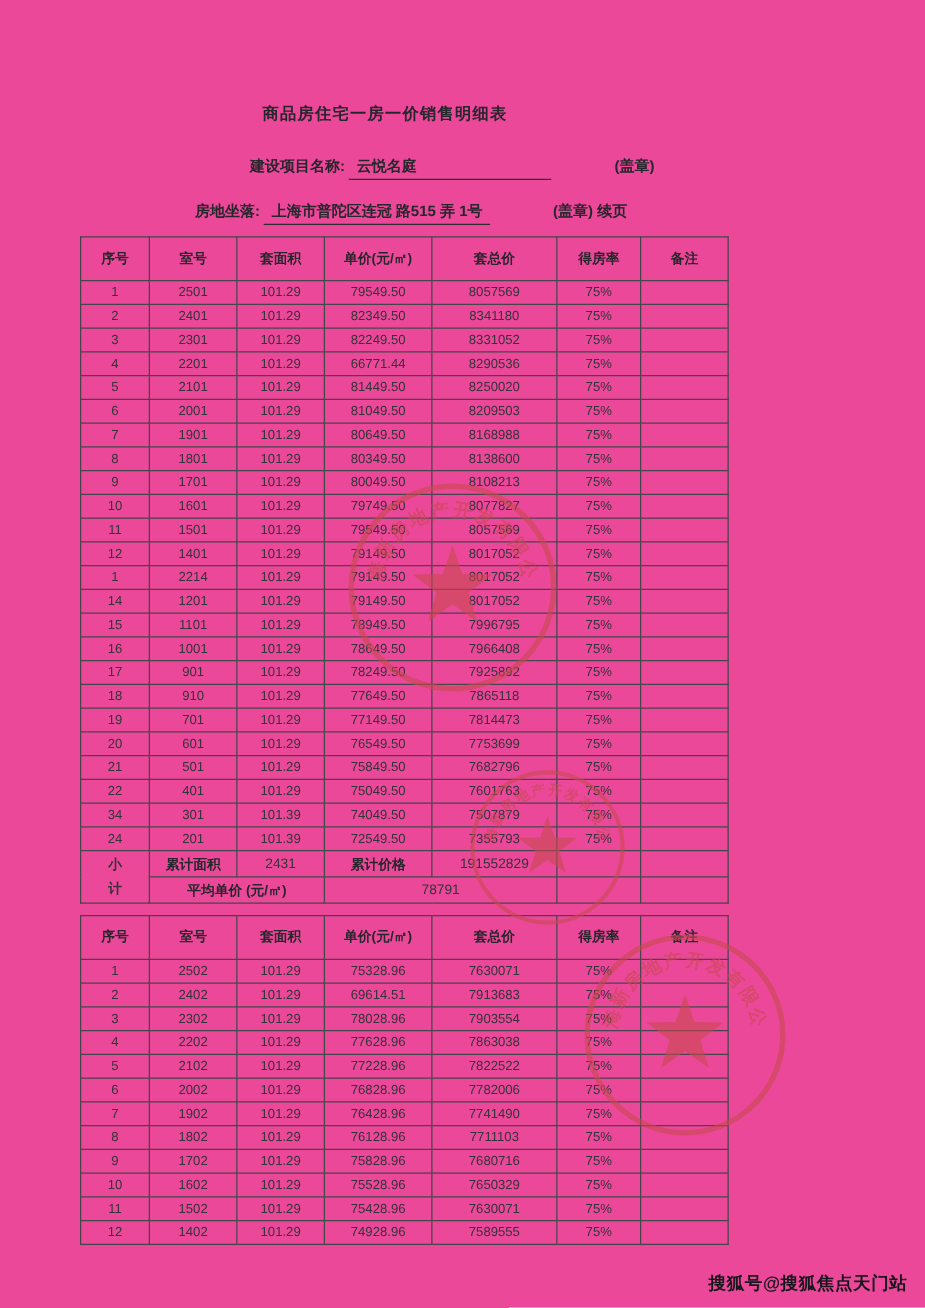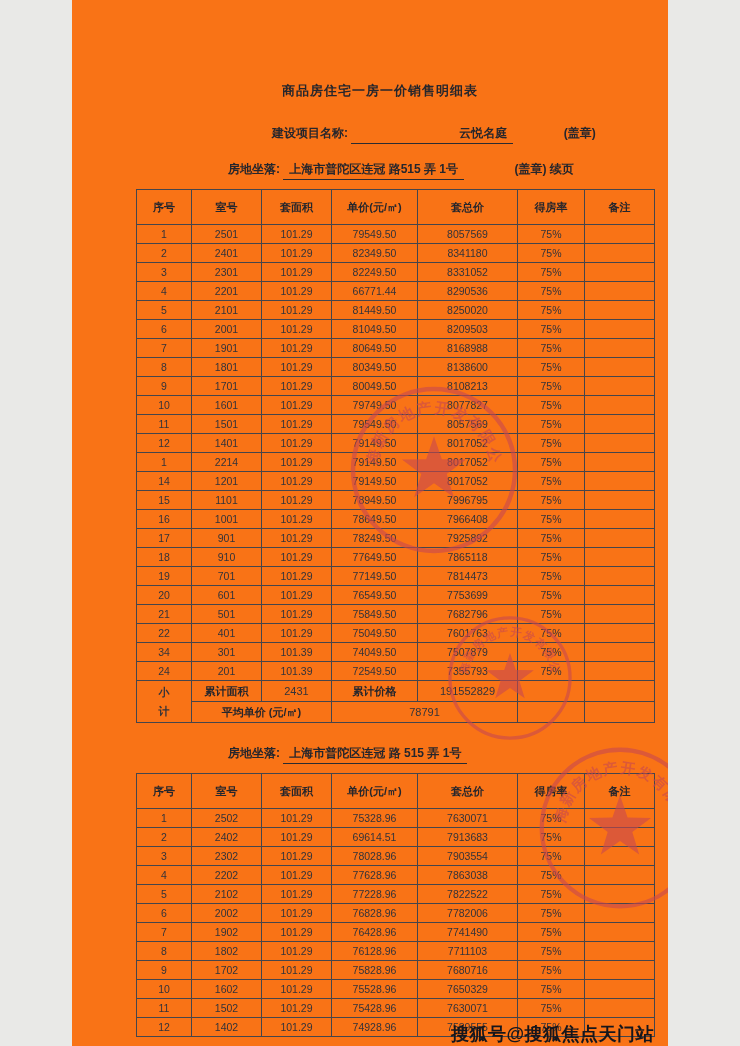--- a/index.html
+++ b/index.html
@@ -4,8 +4,8 @@
 <style>
   html,body{margin:0;padding:0;background:#e9e9e7;}
   .page{
-    position:relative;width:596px;height:1046px;margin:0 auto;
-    background:#f97316;overflow:hidden;
+    position:relative;width:740px;height:1046px;margin:0 auto;
+    background:#ec4899;overflow:hidden;
     font-family:"Liberation Sans","DejaVu Sans",sans-serif;color:#26262c;
     --stamp:#c9484f;
   }

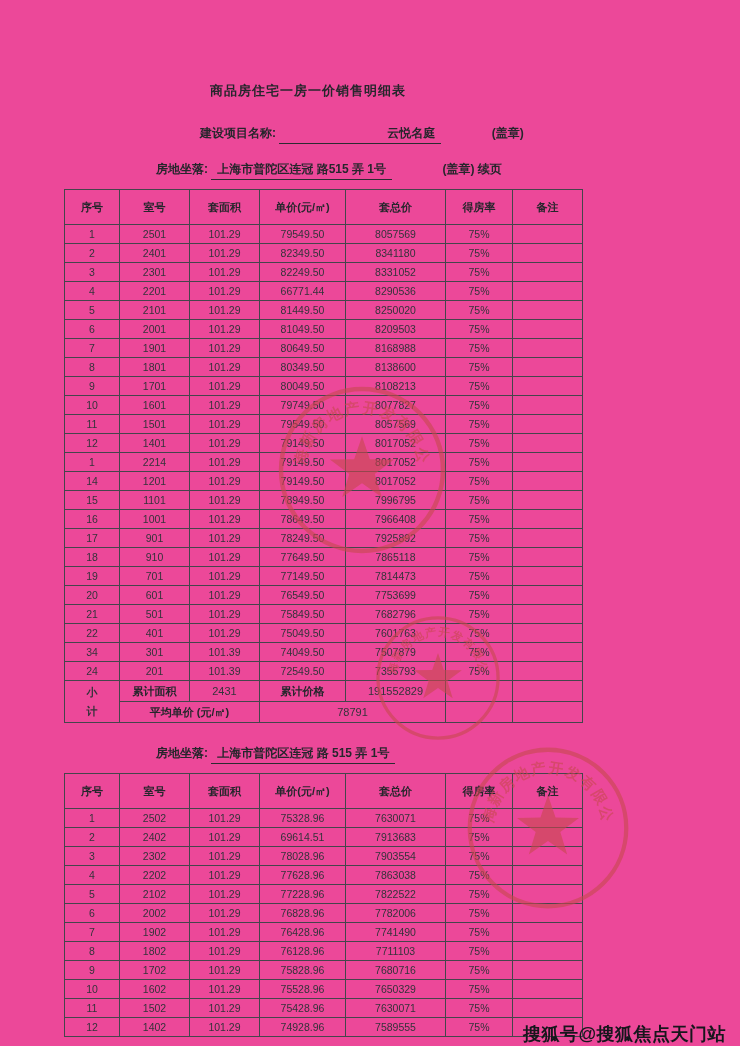--- a/index.html
+++ b/index.html
@@ -15,7 +15,7 @@
   .project-line{margin:25px 0 0 136px;}
   .loc-line{margin:17px 0 0 92px;}
   .loc2-line{margin:22px 0 0 92px;}
-  .underline{display:inline-block;border-bottom:1.5px solid #2b2b31;text-align:right;padding:0 6px 1px 6px;}
+  .underline{display:inline-block;border-bottom:1.5px solid #2b2b31;text-align:left;padding:0 6px 1px 6px;}
   .project-name{min-width:150px;}
   .suffix{margin-left:8px;padding-left:39px;}
   table{border-collapse:collapse;table-layout:fixed;width:518px;margin-top:9px;}

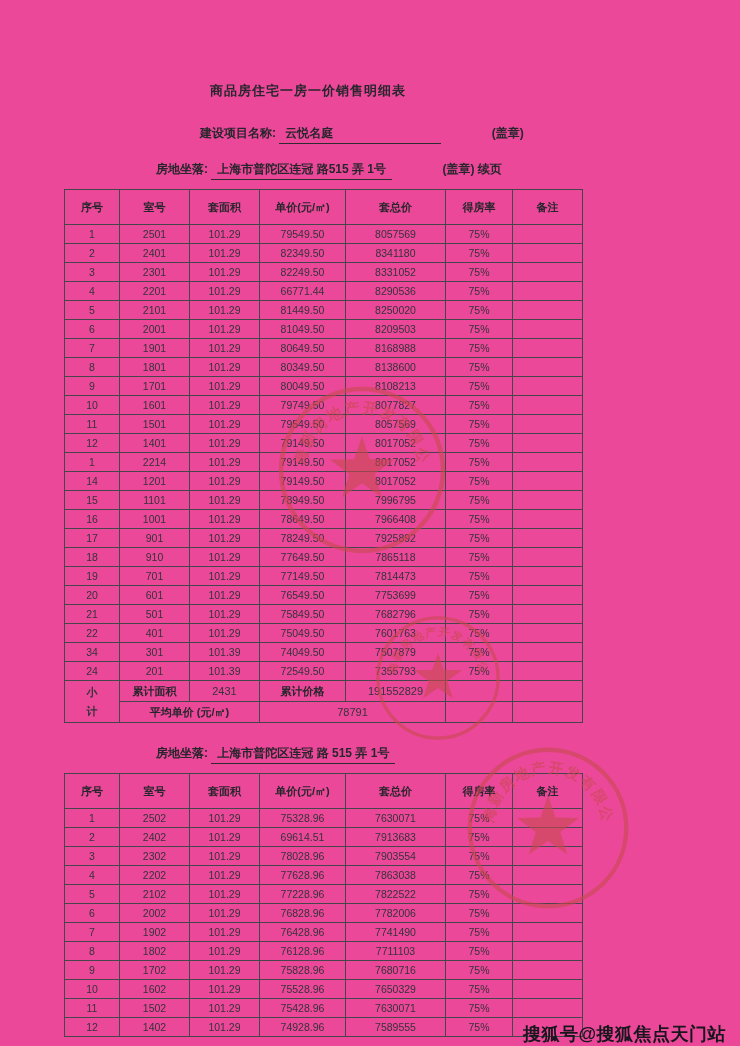--- a/index.html
+++ b/index.html
@@ -311,10 +311,6 @@
       </tbody>
     </table>
 
-    <div class="line loc2-line">
-      <span>房地坐落:</span>
-      <span class="underline">上海市普陀区连冠 路 515 弄 1号</span>
-    </div>
 
     <table>
       <colgroup>

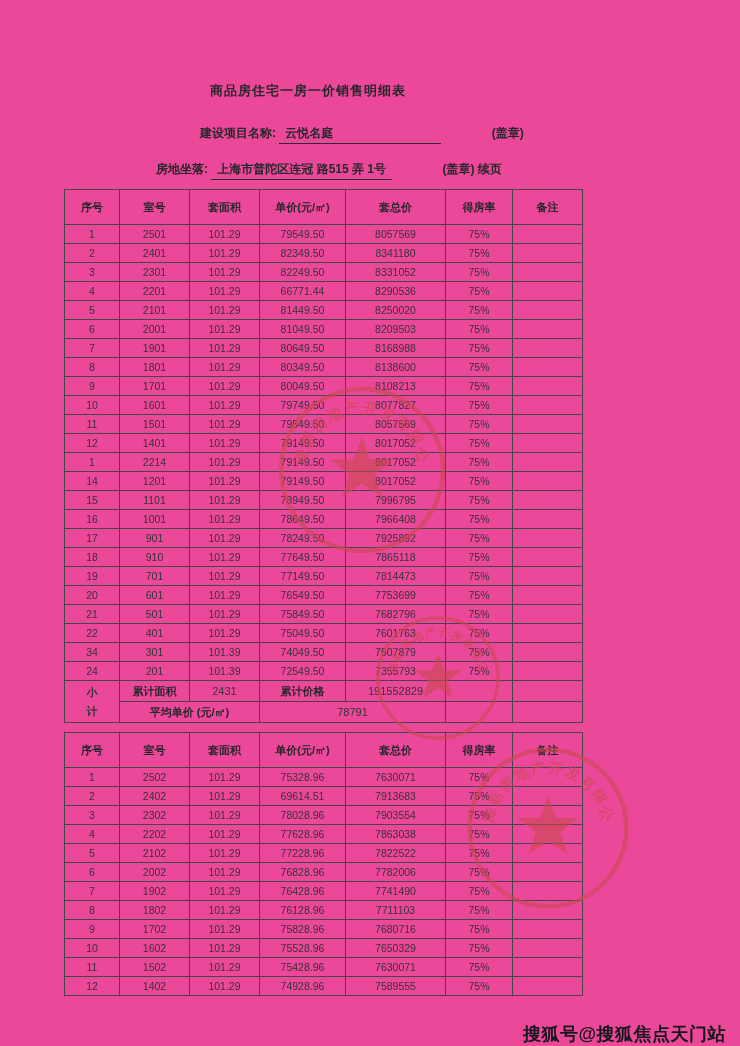--- a/index.html
+++ b/index.html
@@ -26,7 +26,7 @@
   .lbl{font-weight:bold;color:#26262c;}
   .vlabel{white-space:pre-line;font-weight:bold;font-size:11px;line-height:1.7;}
   .c1{width:55px}.c2{width:70px}.c3{width:70px}.c4{width:86px}.c5{width:100px}.c6{width:67px}.c7{width:70px}
-  .watermark{position:absolute;right:14px;bottom:0;font-size:18px;font-weight:bold;color:#16161c;letter-spacing:.5px;}
+  .watermark{position:absolute;right:14px;bottom:10px;font-size:14px;font-weight:bold;color:#16161c;letter-spacing:.5px;}
   .stamp{position:absolute;opacity:.6;pointer-events:none;}
   .stamp svg{display:block;}
   .stamp text{font-family:"Liberation Sans","DejaVu Sans",sans-serif;font-weight:bold;}

